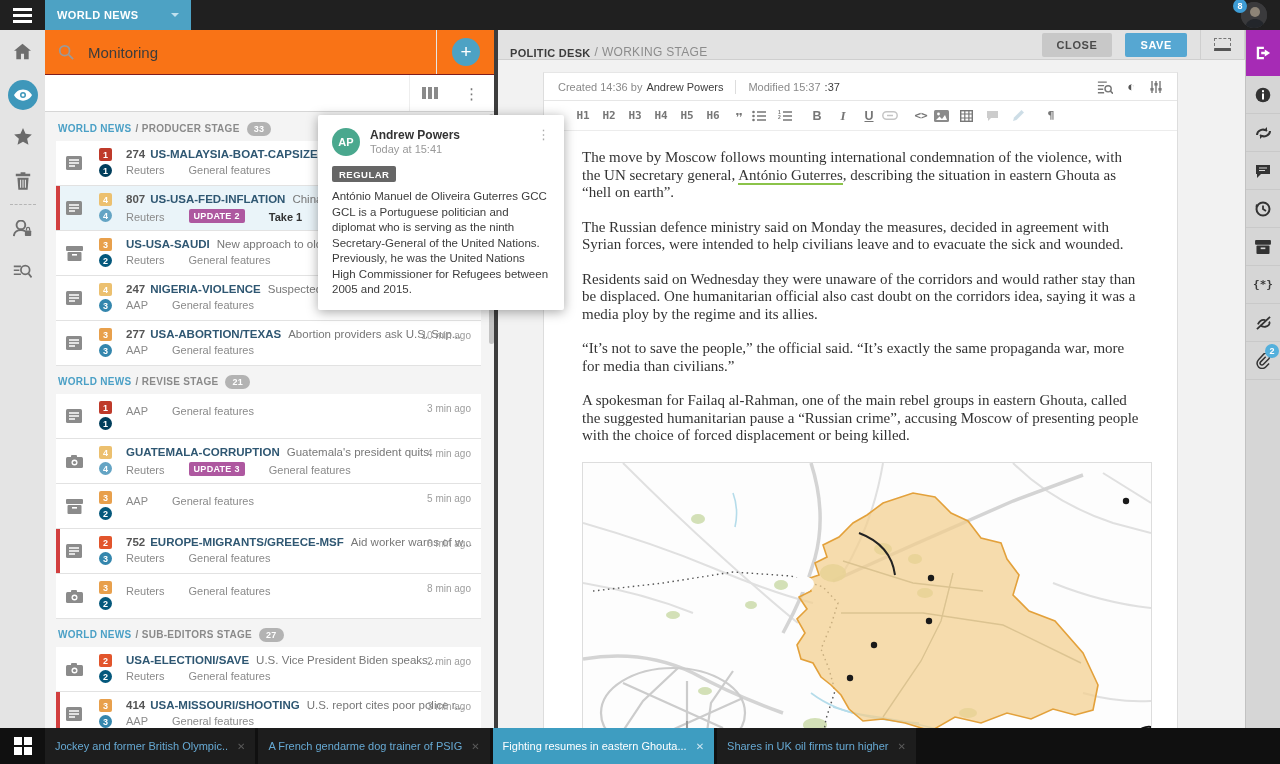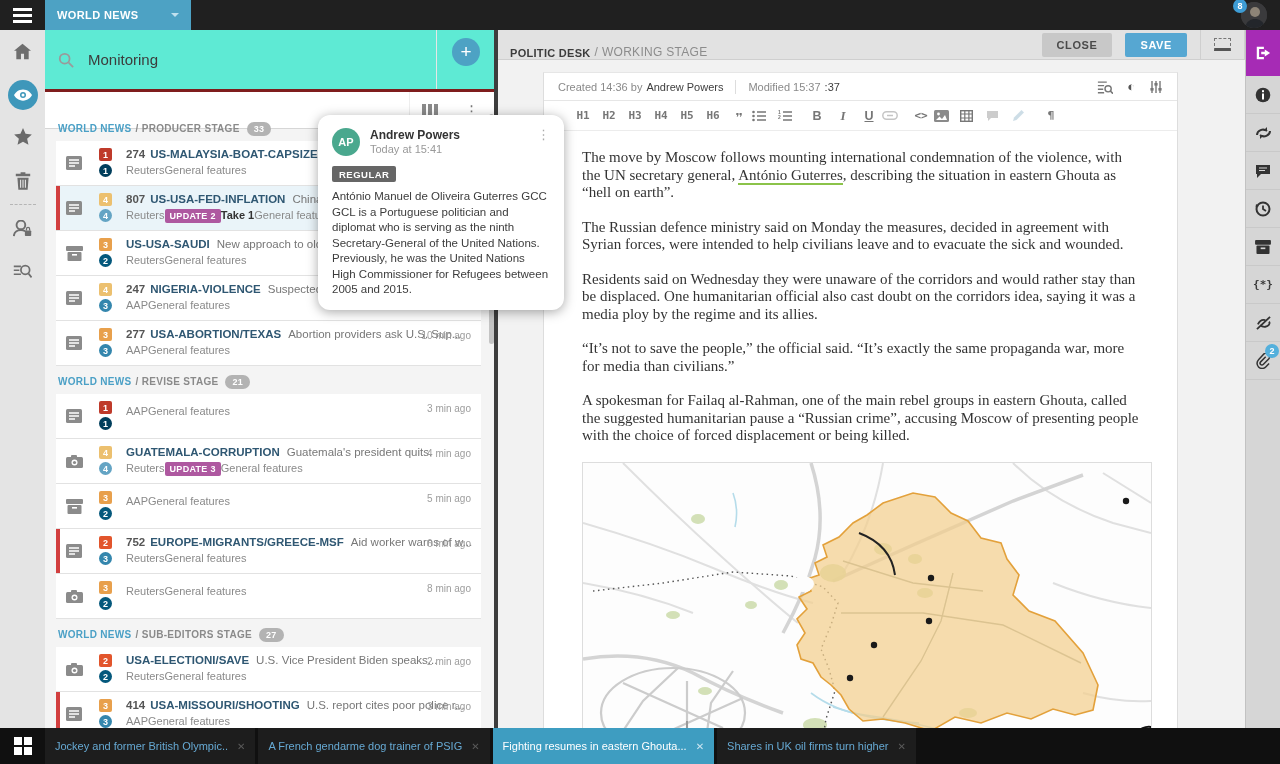--- a/index.html
+++ b/index.html
@@ -24,7 +24,7 @@
 
 
 .mon{position:absolute;top:30px;left:45px;width:452px;bottom:26px;background:#f4f4f4}
-.srow{height:62px;background:#5eead4;border-bottom:3px solid #7f1d1d;display:flex;align-items:center;position:relative}
+.srow{height:45px;background:#f97316;border-bottom:1px solid #7f1d1d;display:flex;align-items:center;position:relative}
 .srow .mag{margin:0 14px 0 13px}
 .stitle{font-size:15px;color:#3c3c3c}
 .srow .sep{position:absolute;right:60px;top:0;bottom:0;width:1px;background:#e6e6e6}

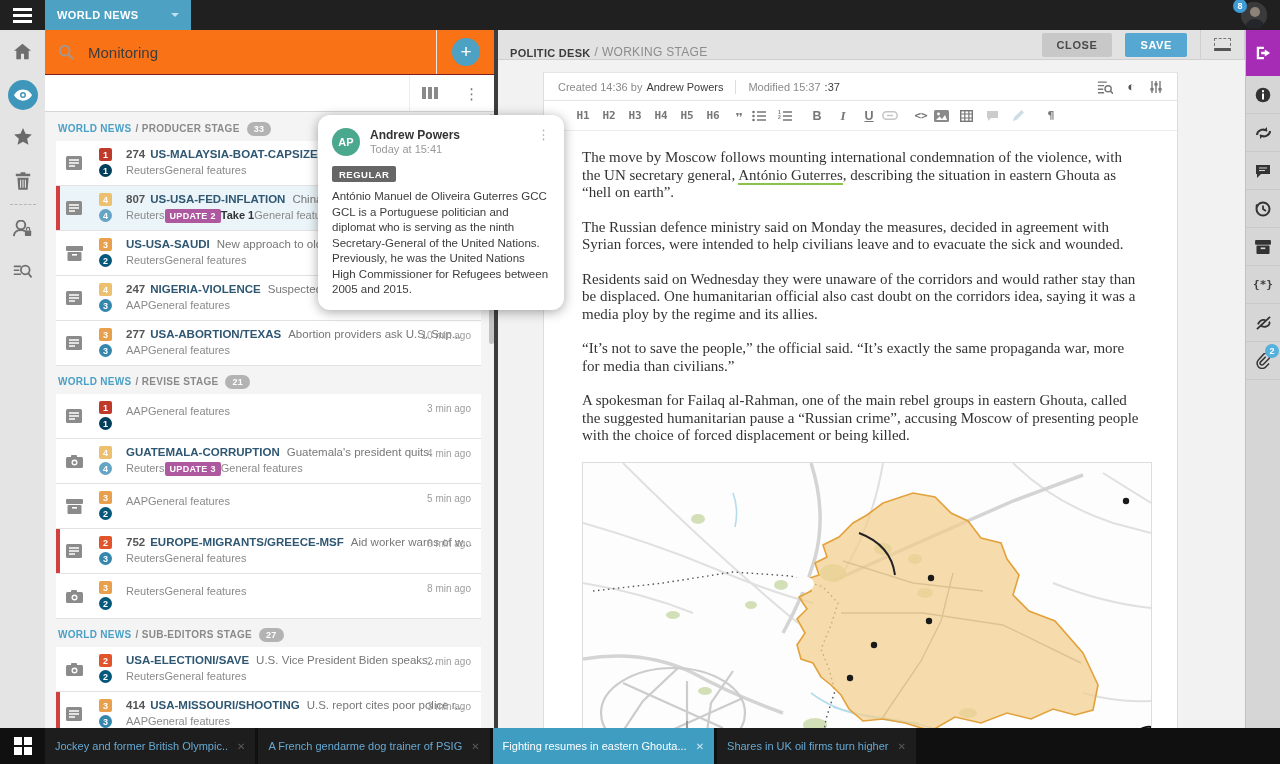--- a/index.html
+++ b/index.html
@@ -100,7 +100,7 @@
 .clipbadge{position:absolute;right:1px;top:2px;width:14px;height:14px;border-radius:50%;background:#54b0dc;color:#fff;font-size:9px;font-weight:bold;display:flex;align-items:center;justify-content:center}
 
 
-.popup{position:absolute;left:318px;top:115px;width:246px;background:#fff;z-index:60;box-shadow:0 2px 12px rgba(0,0,0,.35);padding:13px 14px 12px;border-radius:12px}
+.popup{position:absolute;left:318px;top:115px;width:246px;background:#fff;z-index:60;box-shadow:0 2px 12px rgba(0,0,0,.35);padding:13px 14px 12px;border-radius:2px}
 .phead{display:flex;align-items:flex-start}
 .pav{width:28px;height:28px;border-radius:50%;background:#4aa88e;color:#fff;font-size:11px;font-weight:bold;display:flex;align-items:center;justify-content:center;margin-right:10px}
 .pname{font-size:12px;font-weight:bold;color:#333;line-height:14px}

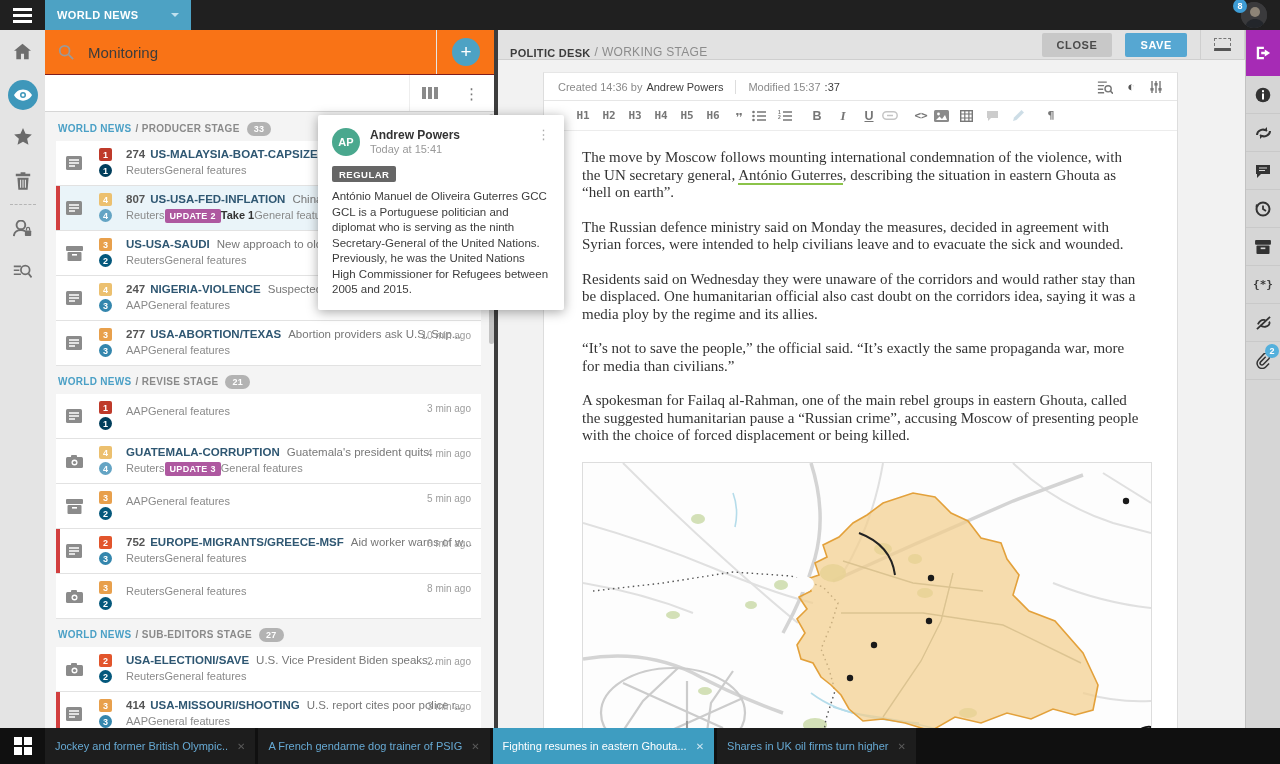--- a/index.html
+++ b/index.html
@@ -52,7 +52,7 @@
 .l1 .num{font-weight:bold;color:#555;margin-right:5px}
 .l1 .slug{font-weight:bold;color:#2f5772;margin-right:7px}
 .l1 .head{color:#777}
-.l2{margin-top:4px;font-size:11px;color:#8a8a8a;display:flex;align-items:flex-start;gap:0;white-space:nowrap;overflow:hidden}
+.l2{margin-top:4px;font-size:11px;color:#8a8a8a;display:flex;align-items:flex-end;gap:24px;white-space:nowrap;overflow:hidden}
 .upd{background:#ae58a0;color:#fff;font-size:9px;font-weight:bold;letter-spacing:.3px;padding:2px 5px;border-radius:2px}
 .take{color:#333;font-weight:bold}
 .l1 span:empty,.l2 span:empty{display:none}

